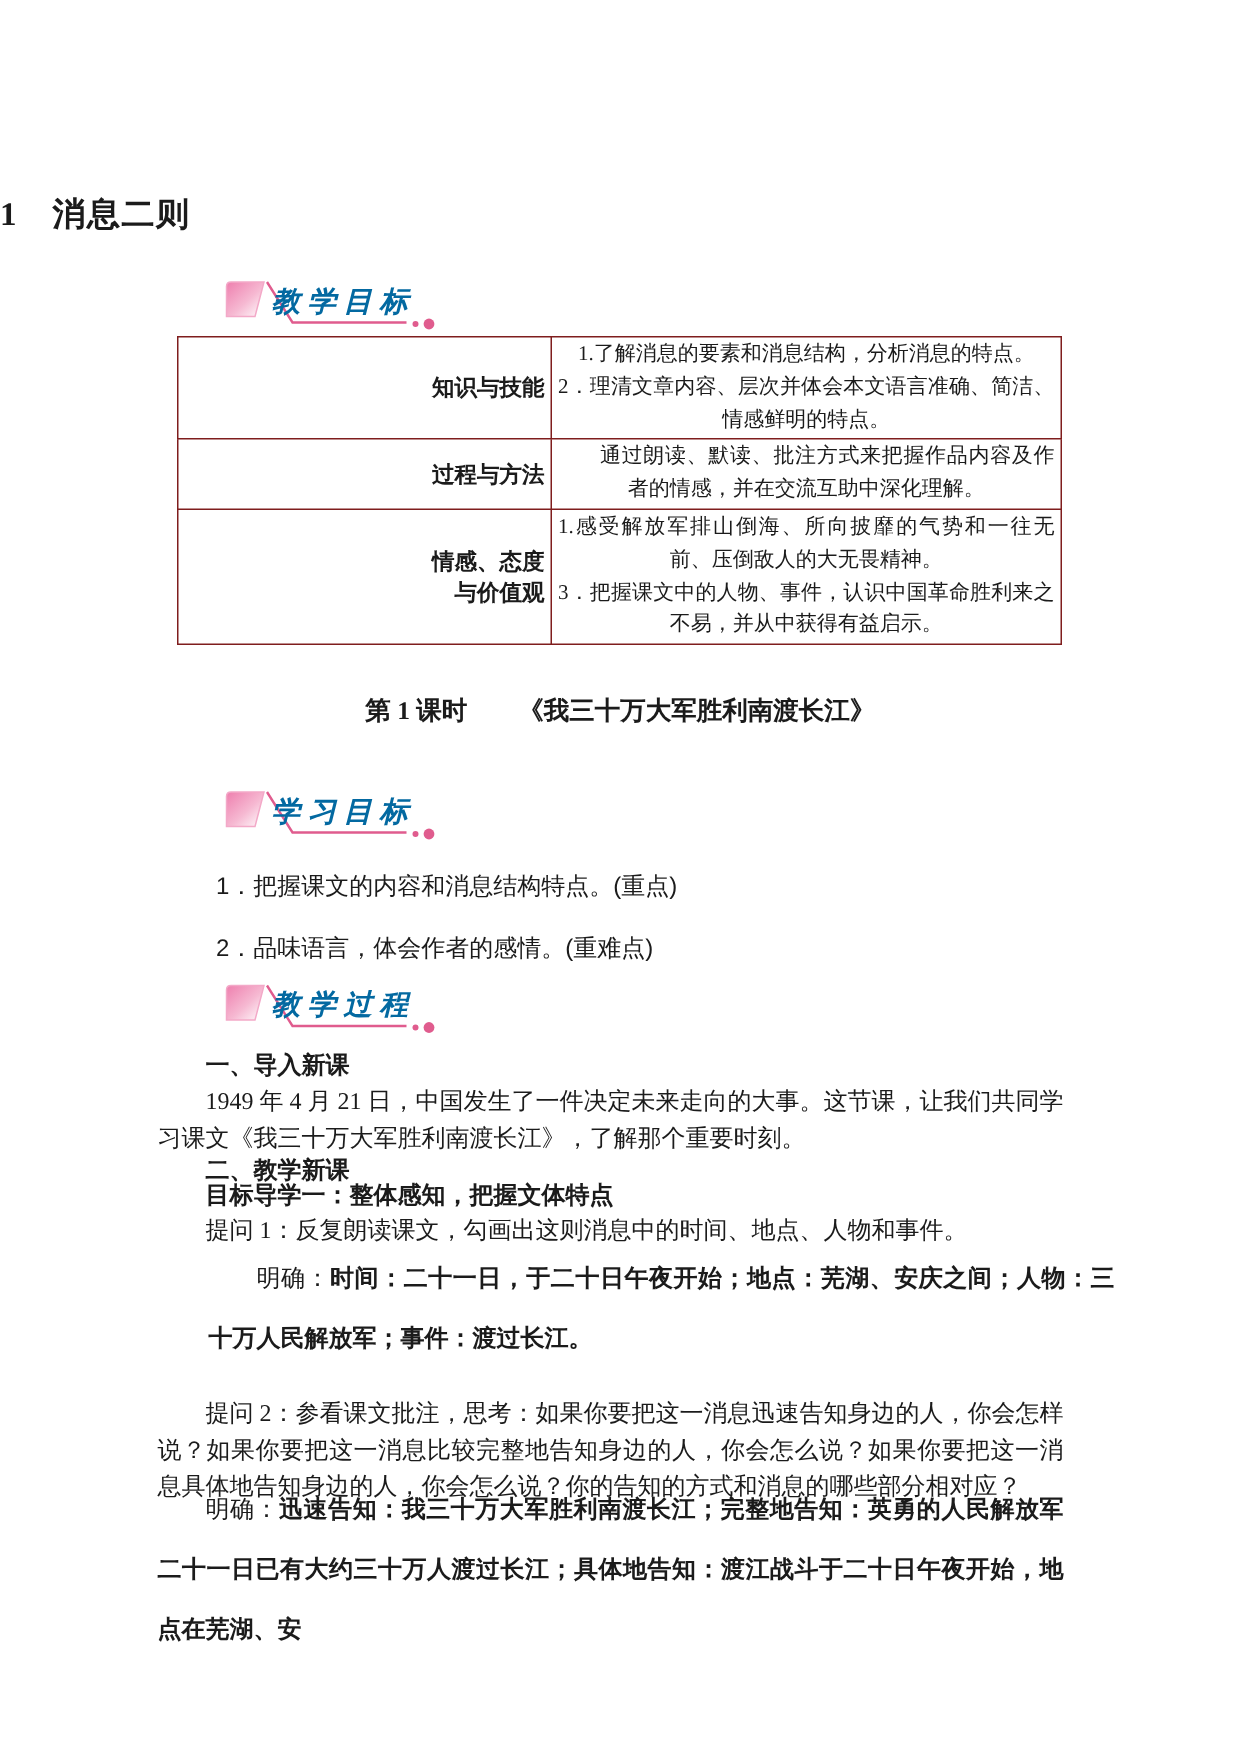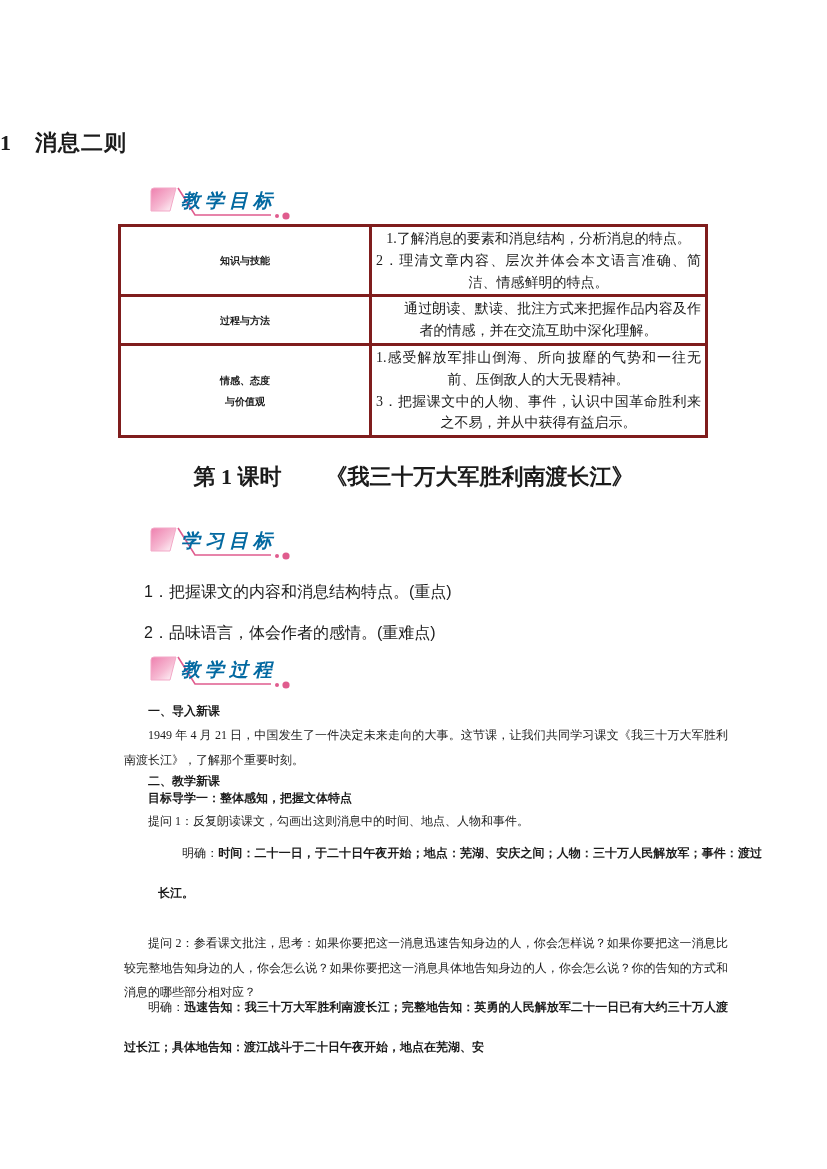--- a/index.html
+++ b/index.html
@@ -32,7 +32,7 @@
     position:absolute; top:224px; left:118px; width:590px;
     border-collapse:collapse; table-layout:fixed; font-size:14px;
   }
-  .obj-table td { border:3px solid #7f1d1d; vertical-align:middle; padding:1px 4px; }
+  .obj-table td { border:1px solid #7f1d1d; vertical-align:middle; padding:1px 4px; }
   .obj-label {
     width:240px; text-align:center; white-space:pre-line;
     font-family:Liberation Sans, sans-serif; font-weight:bold;

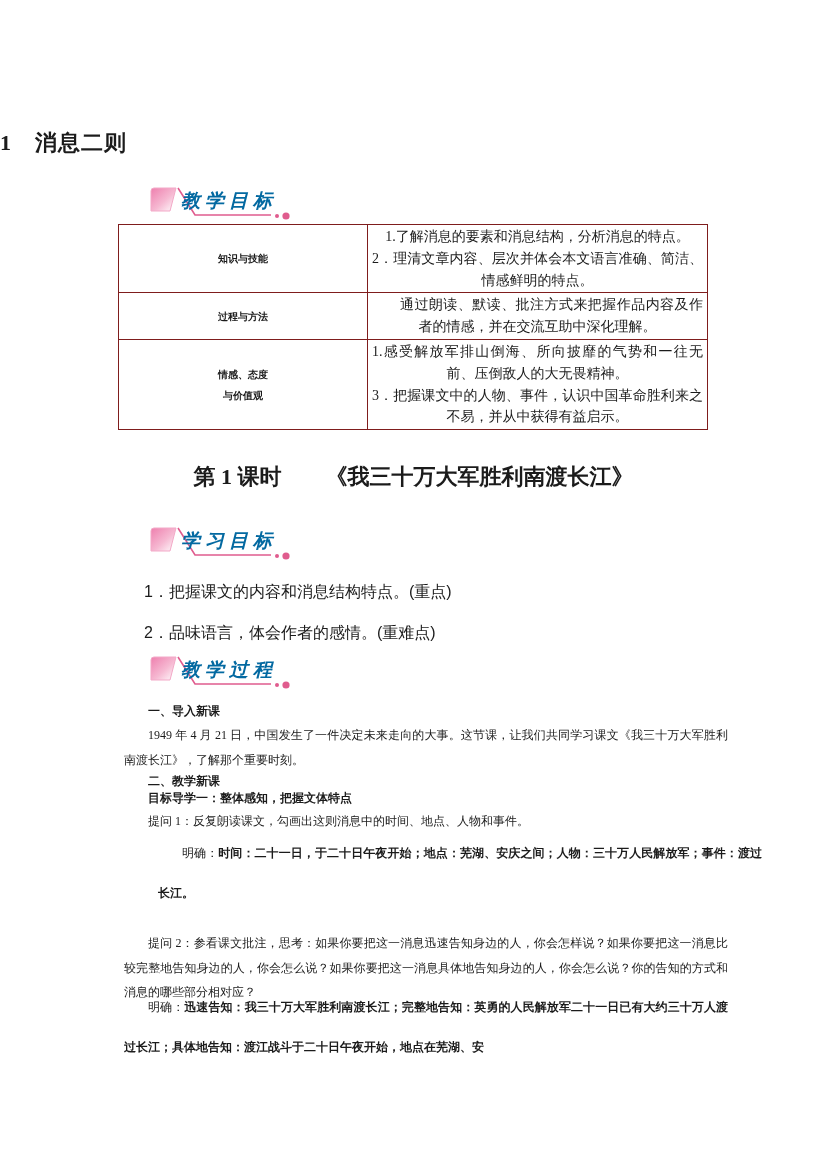--- a/index.html
+++ b/index.html
@@ -34,9 +34,9 @@
   }
   .obj-table td { border:1px solid #7f1d1d; vertical-align:middle; padding:1px 4px; }
   .obj-label {
-    width:240px; text-align:center; white-space:pre-line;
+    width:240px; text-align:right; white-space:pre-line;
     font-family:Liberation Sans, sans-serif; font-weight:bold;
-    font-size:10px; line-height:21px;
+    font-size:15px; line-height:21px;
   }
   .obj-items div {
     text-align:justify; text-align-last:center; line-height:21.8px;

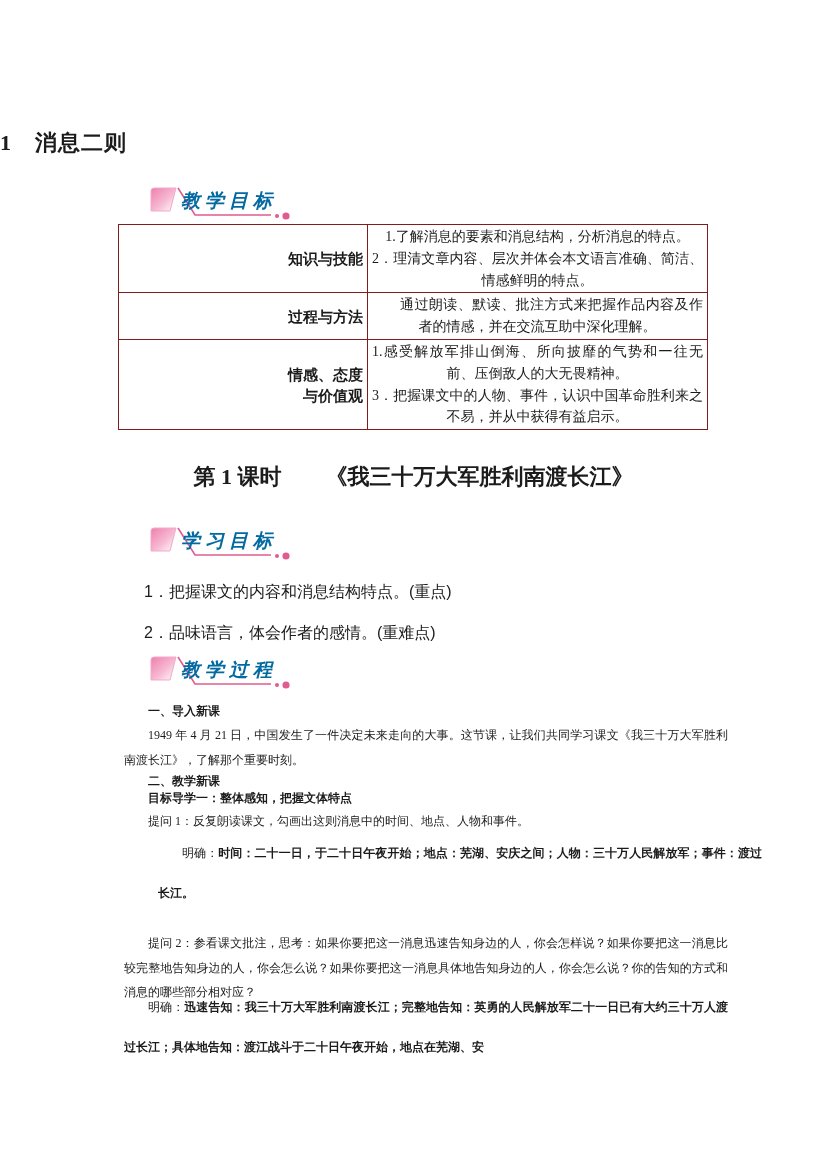--- a/index.html
+++ b/index.html
@@ -47,7 +47,7 @@
   
   .lesson-heading {
     position:absolute; top:462px; left:0; width:100%;
-    text-align:center; font-size:22px; font-weight:bold;
+    text-align:center; font-size:17px; font-weight:bold;
   }
 
   

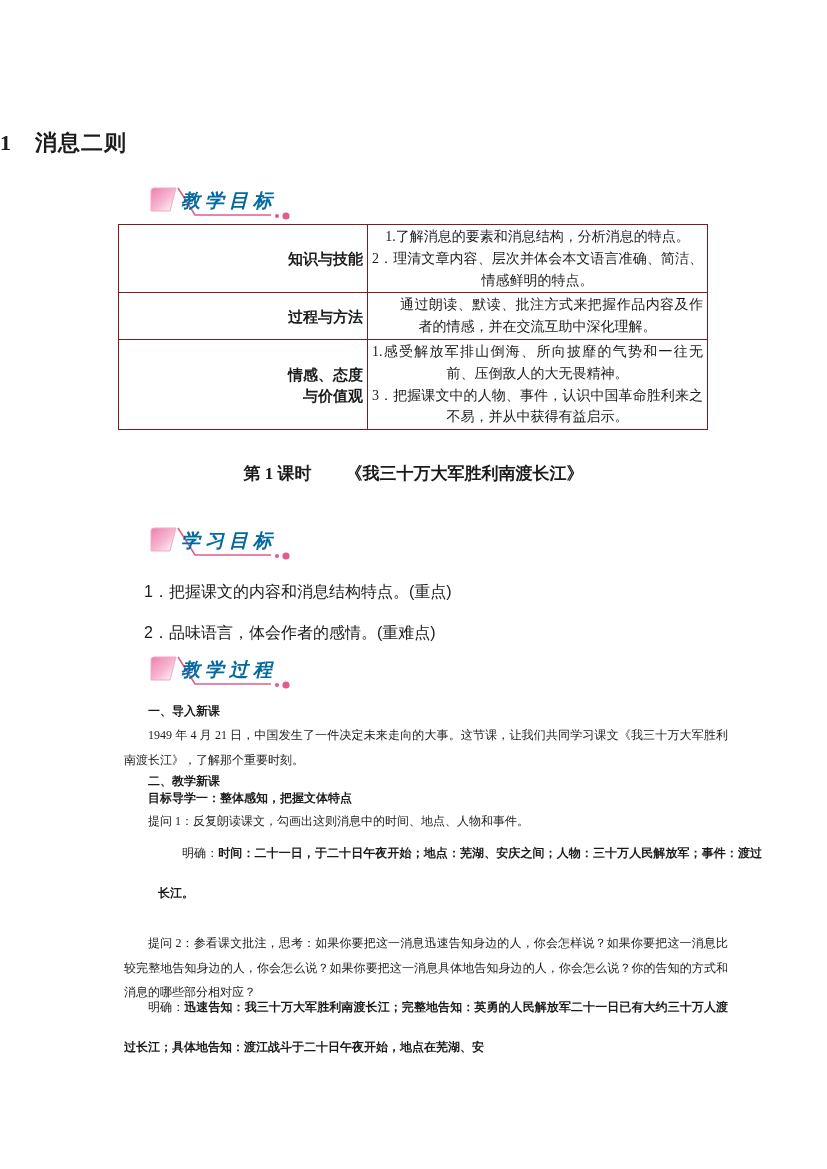--- a/index.html
+++ b/index.html
@@ -60,8 +60,8 @@
 
   
   .para {
-    position:absolute; left:124px; width:604px;
-    font-size:12px; line-height:24.5px; text-indent:2em; text-align:justify;
+    position:absolute; left:105px; width:604px;
+    font-size:16px; line-height:24.5px; text-indent:2em; text-align:justify;
   }
   .hei  { font-family:"Liberation Sans", sans-serif; font-weight:bold; }
   .song { font-family:"Liberation Serif", serif; font-weight:normal; }

